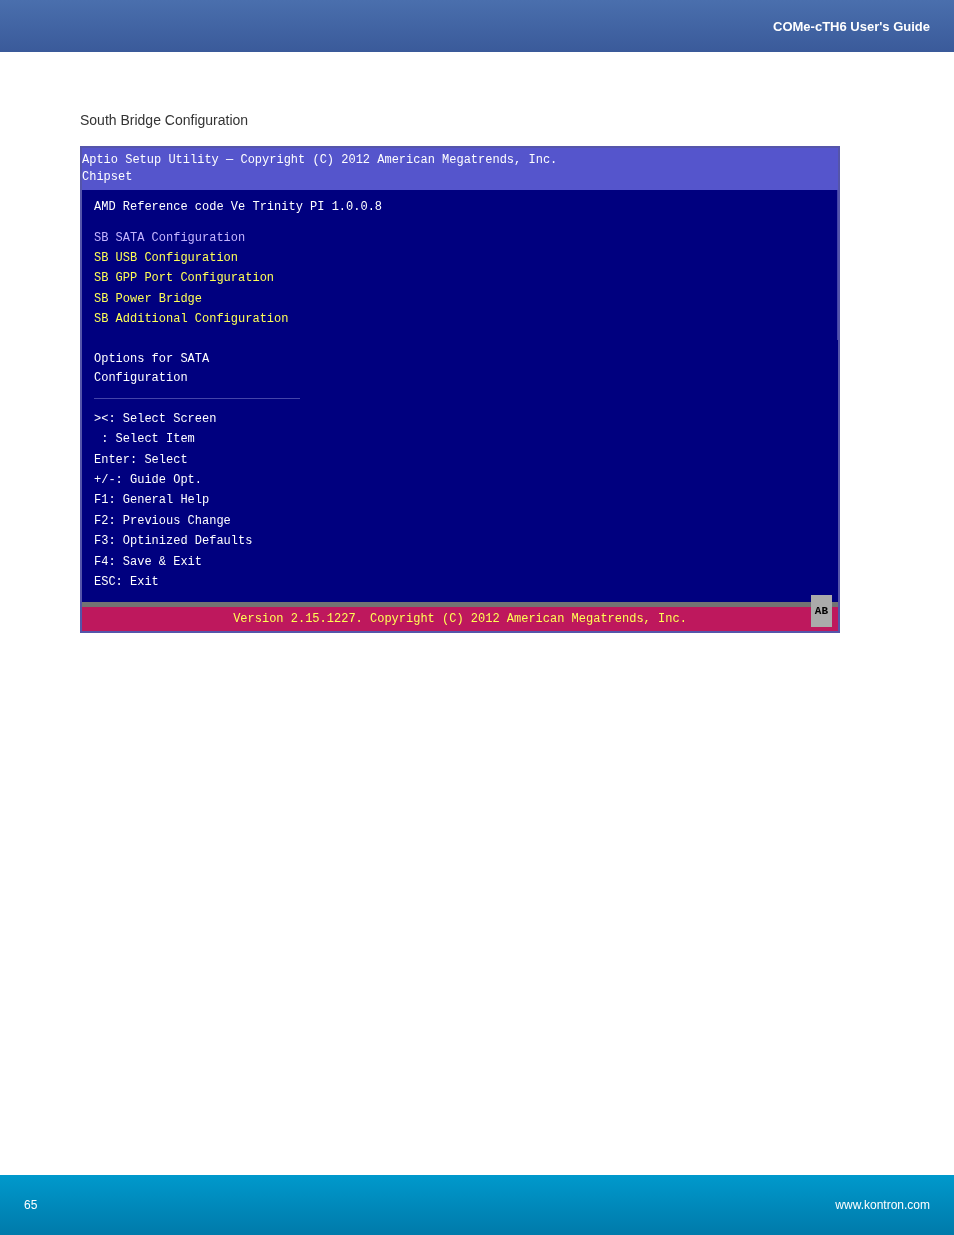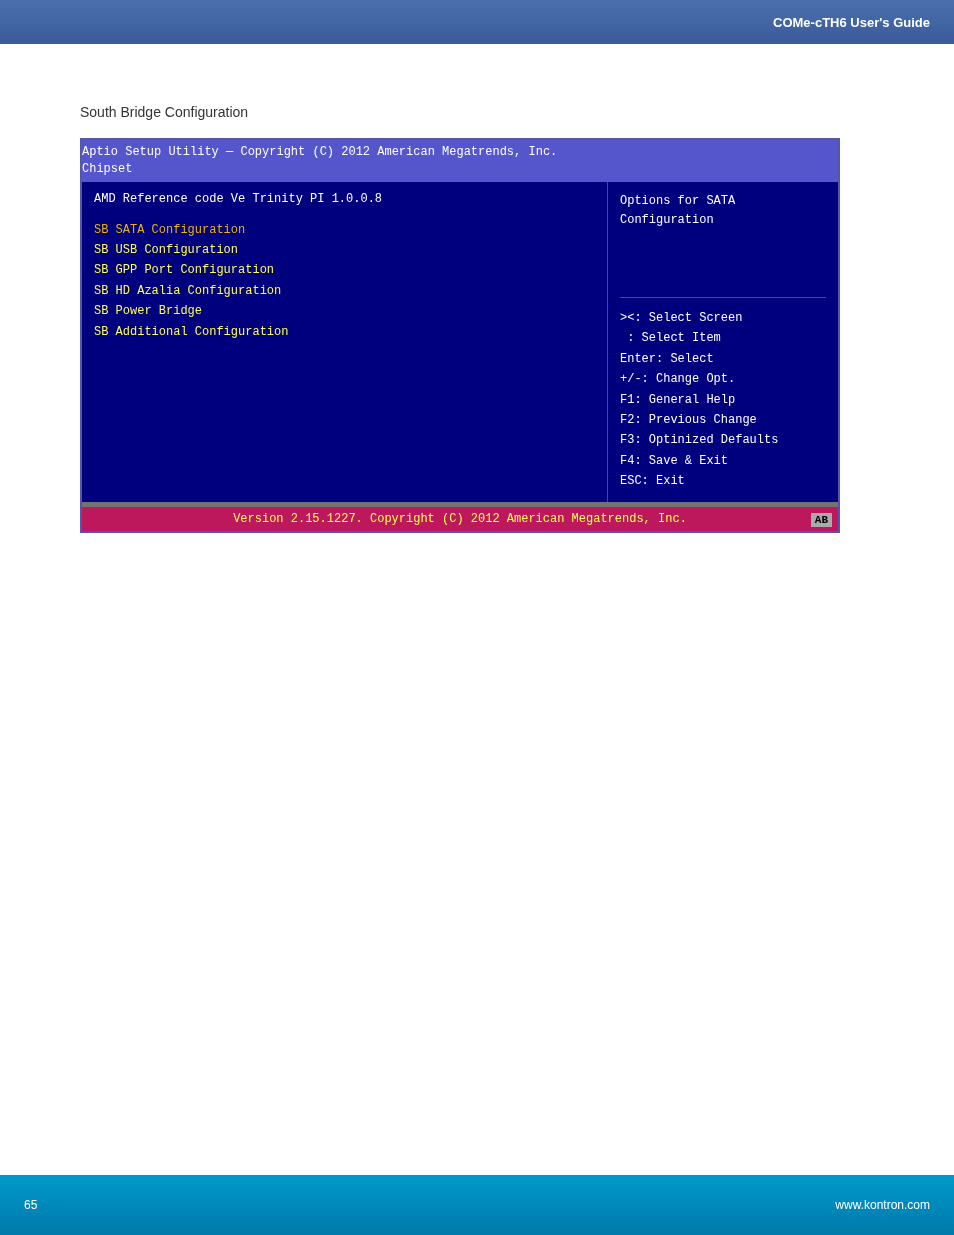--- a/index.html
+++ b/index.html
@@ -14,7 +14,7 @@
     
     .header-bar {
       width: 100%;
-      height: 44px;
+      height: 52px;
       background: linear-gradient(to bottom, #4a6fad, #3a5a9a);
       display: flex;
       align-items: center;

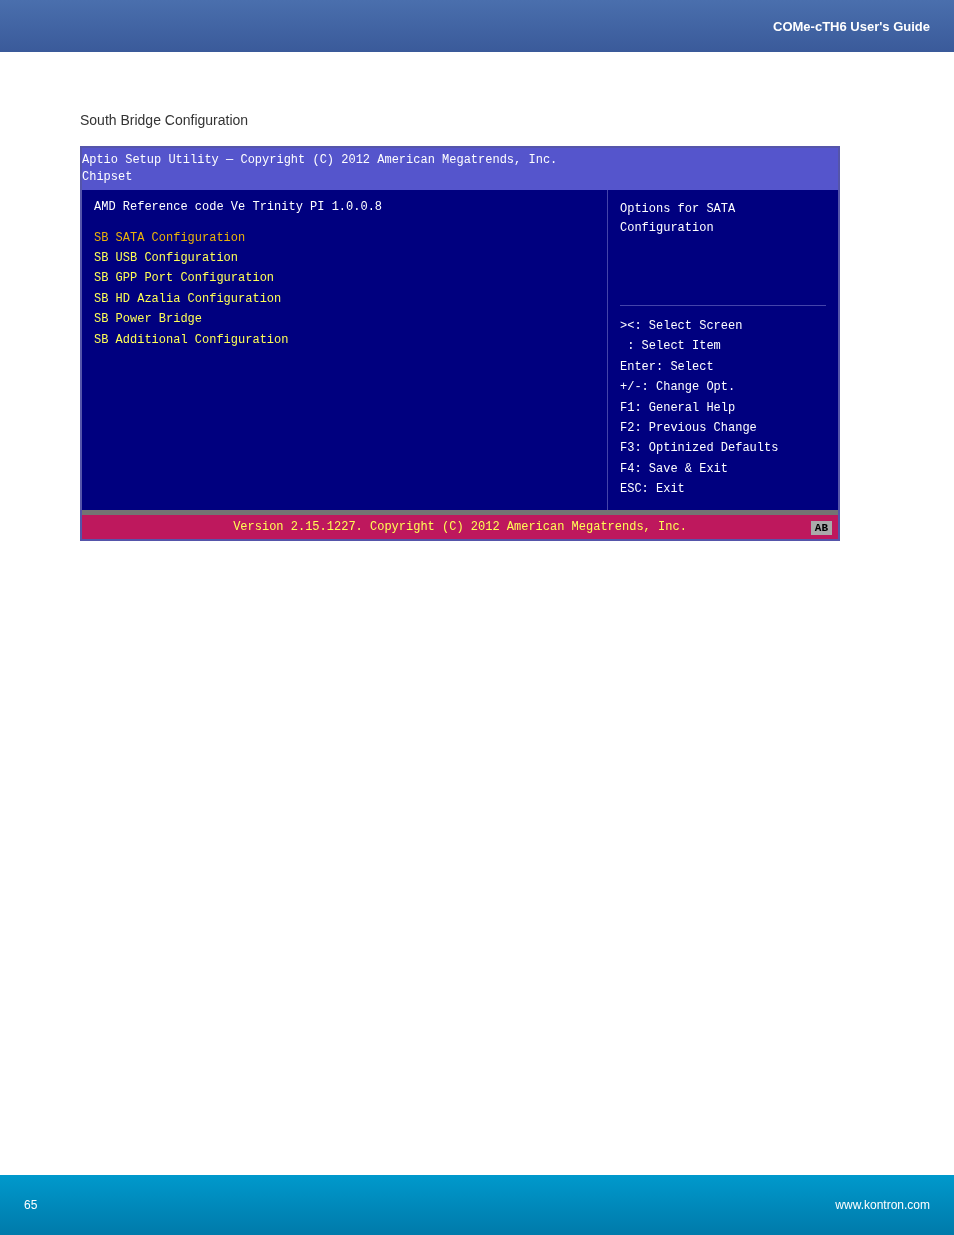--- a/index.html
+++ b/index.html
@@ -62,7 +62,7 @@
     
     .bios-body {
       display: flex;
-      flex-direction: row;
+      flex-direction: column;
       min-height: 320px;
     }
 

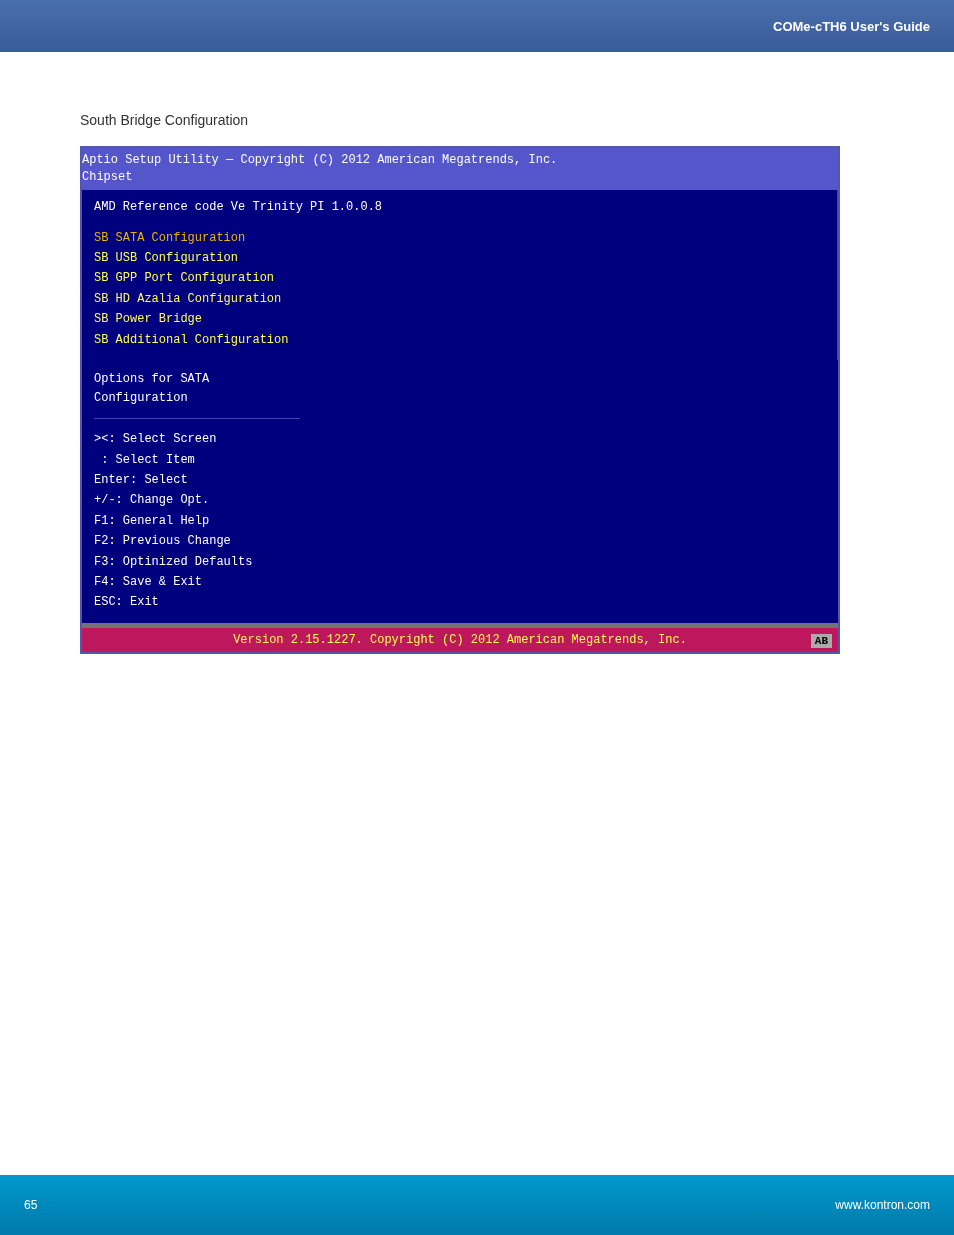--- a/index.html
+++ b/index.html
@@ -87,7 +87,7 @@
       cursor: pointer;
     }
     .bios-menu-item.active-highlight {
-      color: #eab308;
+      color: #c4b5fd;
     }
 
     

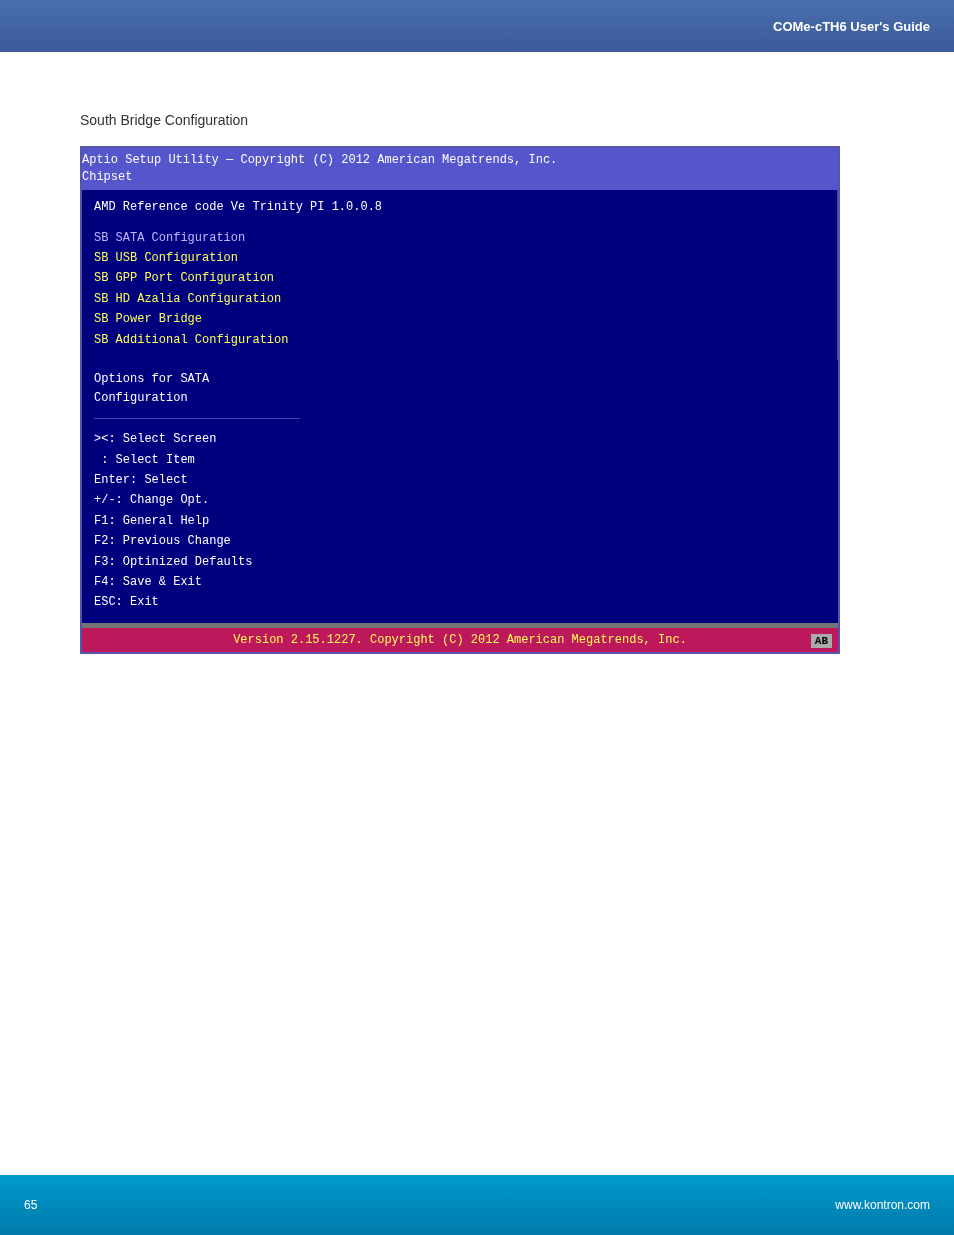--- a/index.html
+++ b/index.html
@@ -190,7 +190,6 @@
         <div class="bios-menu-item active-highlight">SB SATA Configuration</div>
         <div class="bios-menu-item">SB USB Configuration</div>
         <div class="bios-menu-item">SB GPP Port Configuration</div>
-        <div class="bios-menu-item">SB HD Azalia Configuration</div>
         <div class="bios-menu-item">SB Power Bridge</div>
         <div class="bios-menu-item">SB Additional Configuration</div>
       </div>

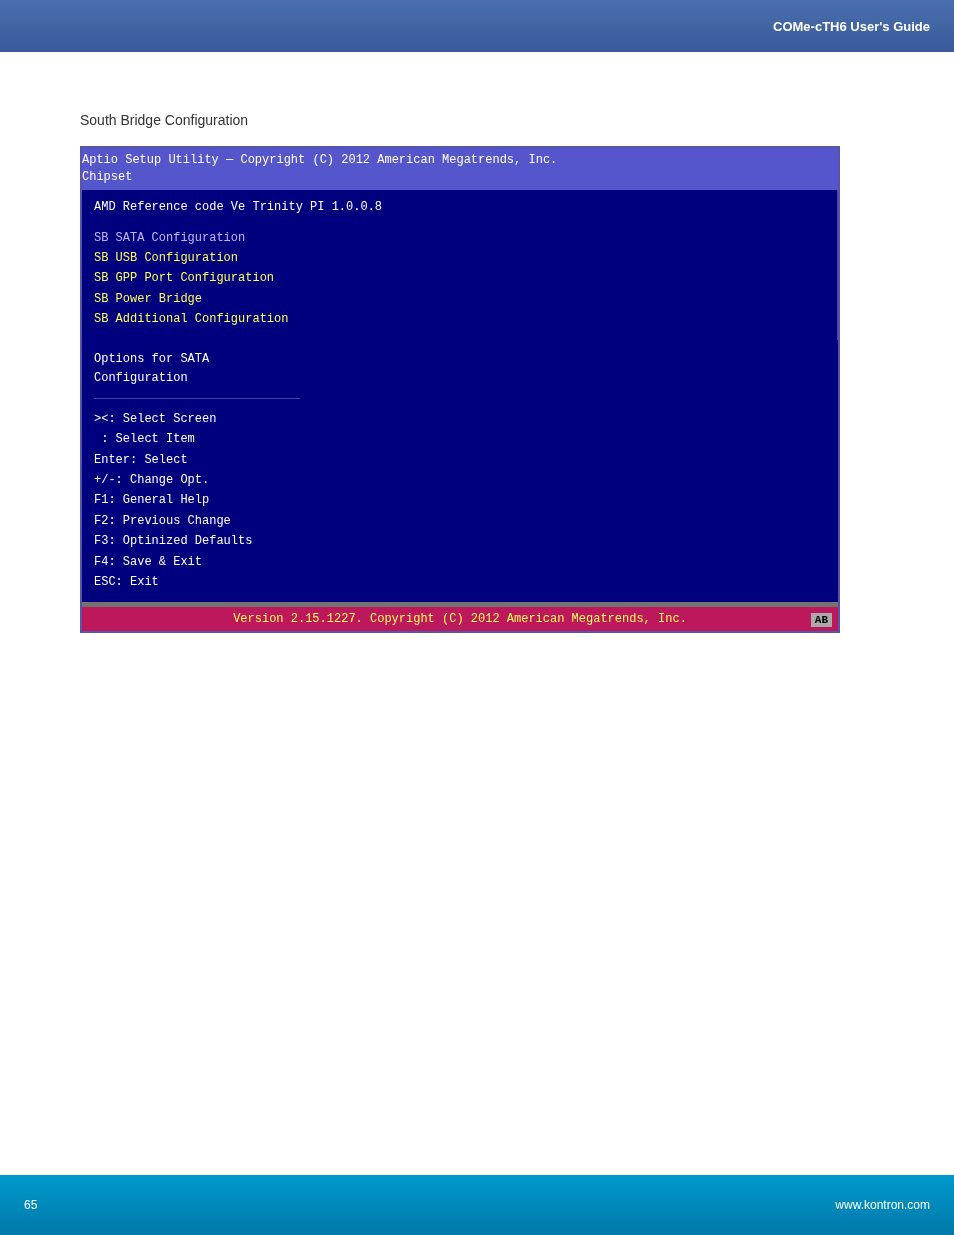--- a/index.html
+++ b/index.html
@@ -206,7 +206,7 @@
             <div>&gt;&lt;: Select Screen</div>
             <div>&nbsp;: Select Item</div>
             <div>Enter: Select</div>
-            <div>+/-: Change Opt.</div>
+            <div>+/-: Guide Opt.</div>
             <div>F1: General Help</div>
             <div>F2: Previous Change</div>
             <div>F3: Optinized Defaults</div>

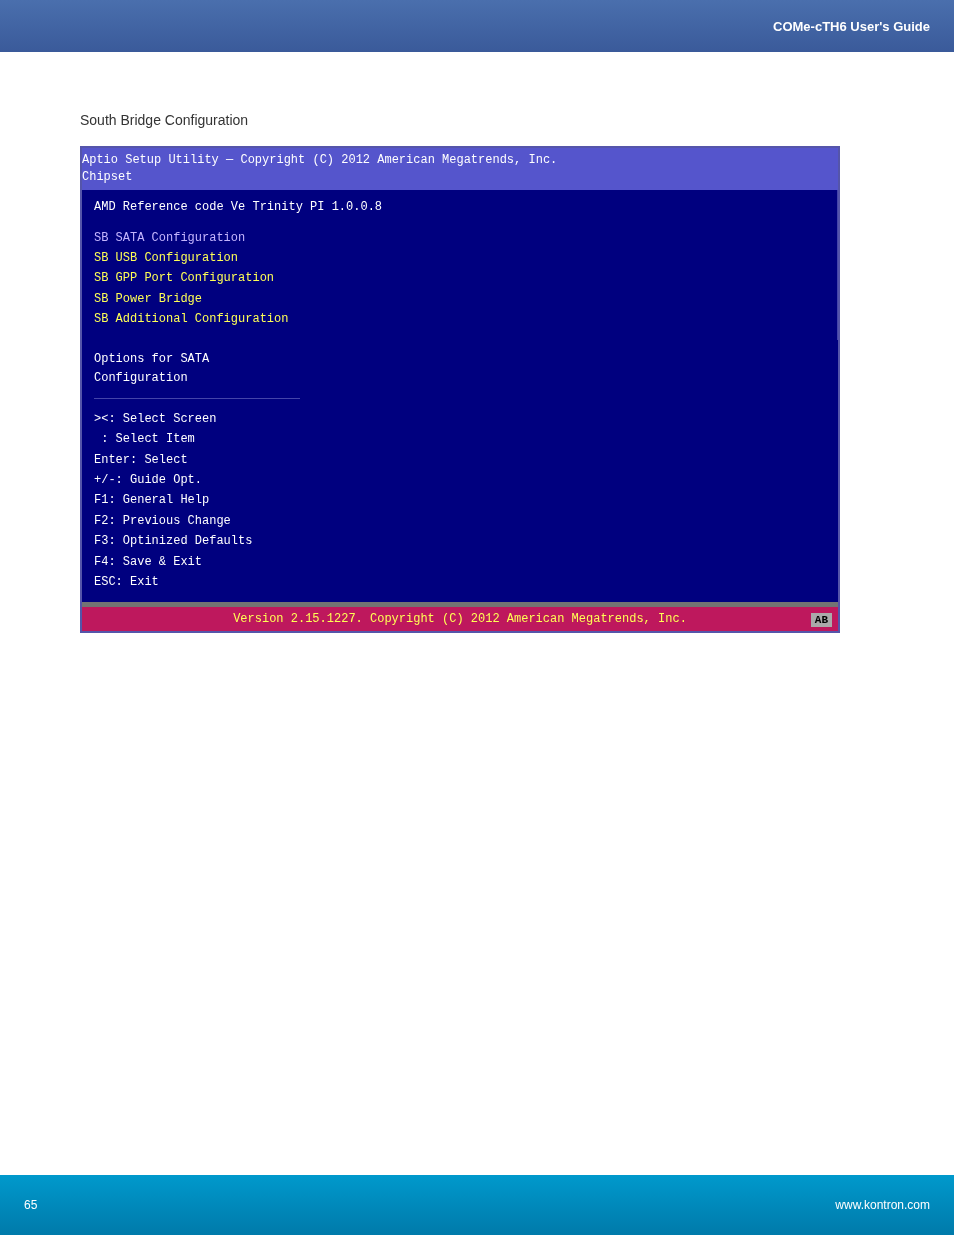--- a/index.html
+++ b/index.html
@@ -139,7 +139,7 @@
       color: #000000;
       font-size: 11px;
       font-weight: bold;
-      padding: 1px 4px;
+      padding: 10px 4px;
     }
 
     

